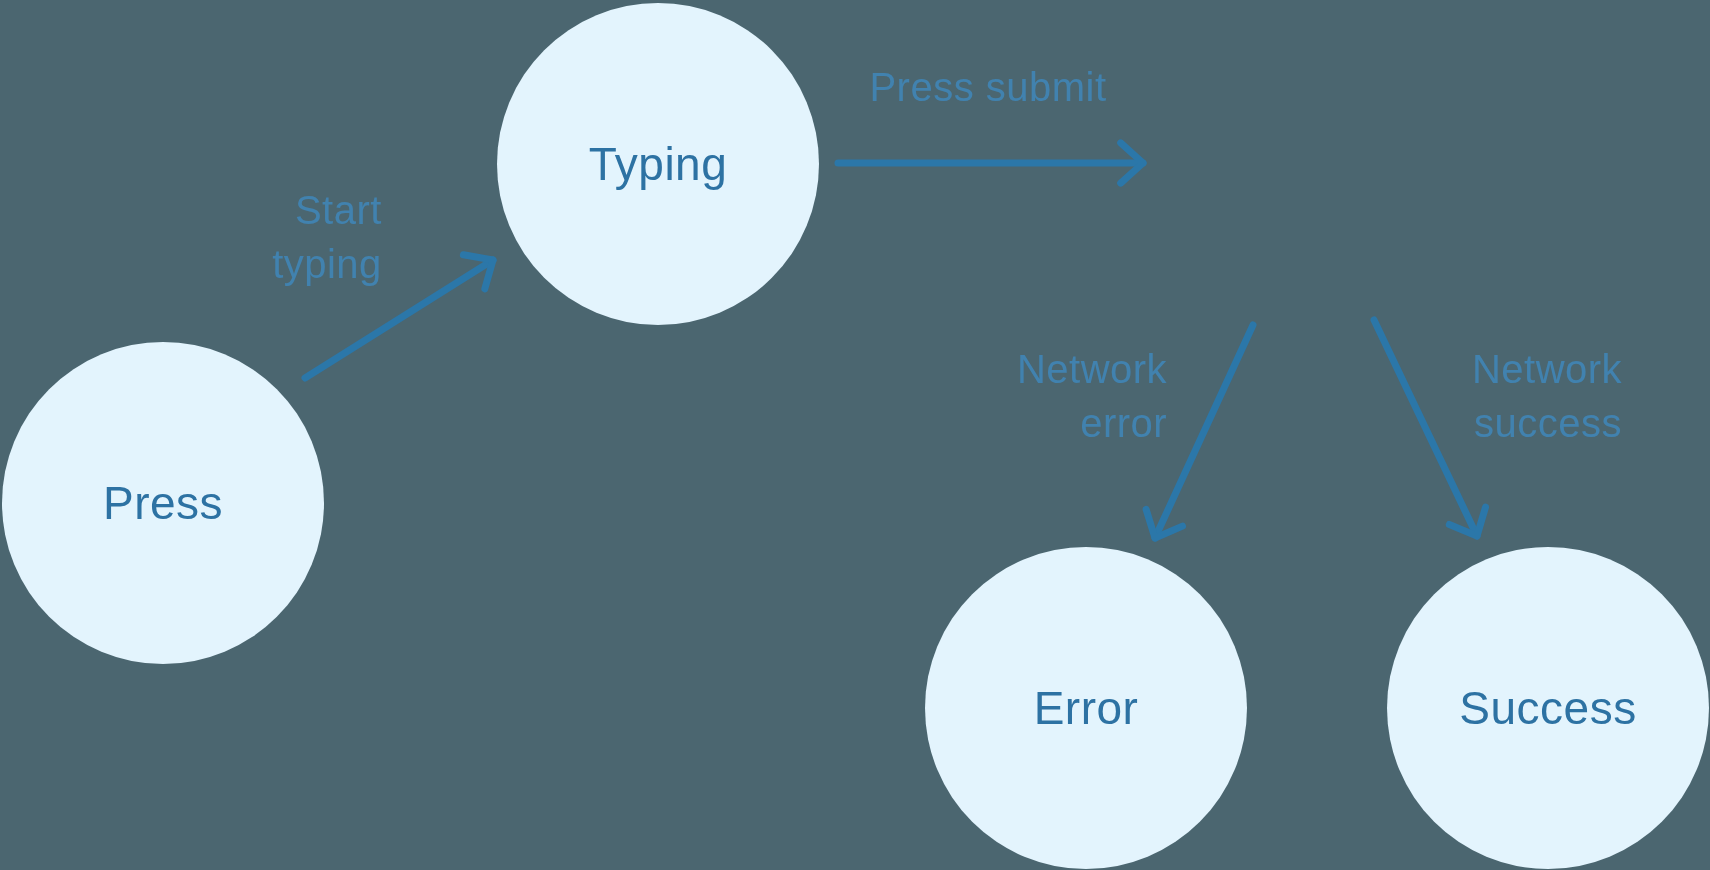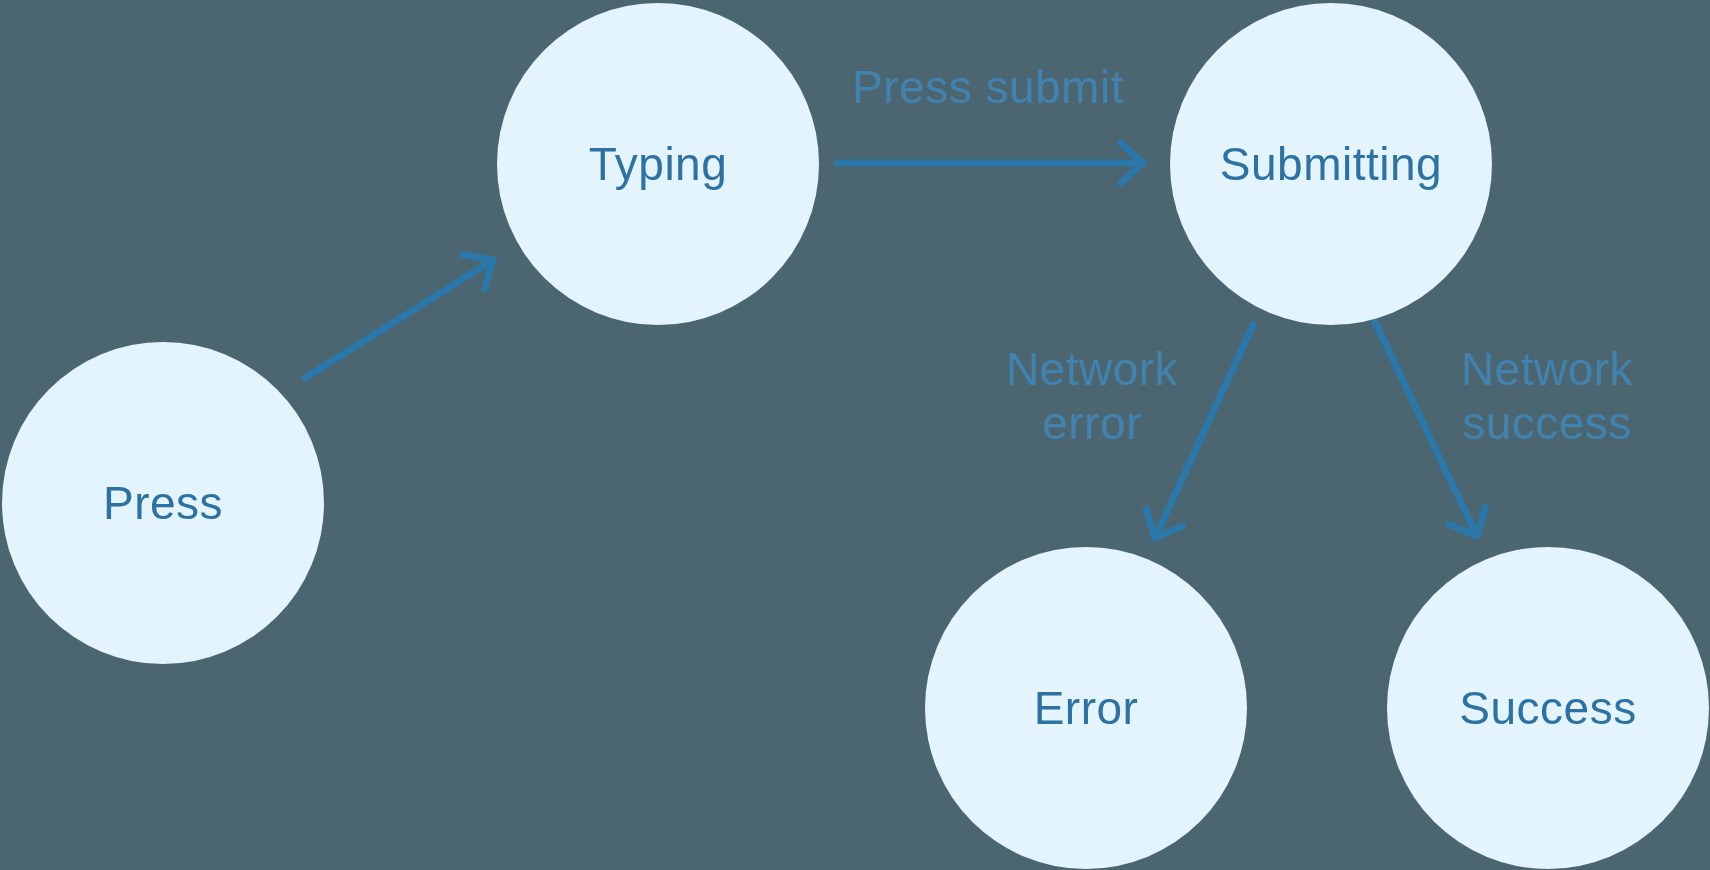--- a/index.html
+++ b/index.html
@@ -52,10 +52,10 @@
     position: absolute;
     transform: translate(-50%, -50%);
     color: var(--edge-label);
-    font-size: 46px;
+    font-size: 40px;
     line-height: 54px;
     letter-spacing: 0.5px;
-    text-align: center;
+    text-align: right;
     white-space: pre-line;
   }
 </style>

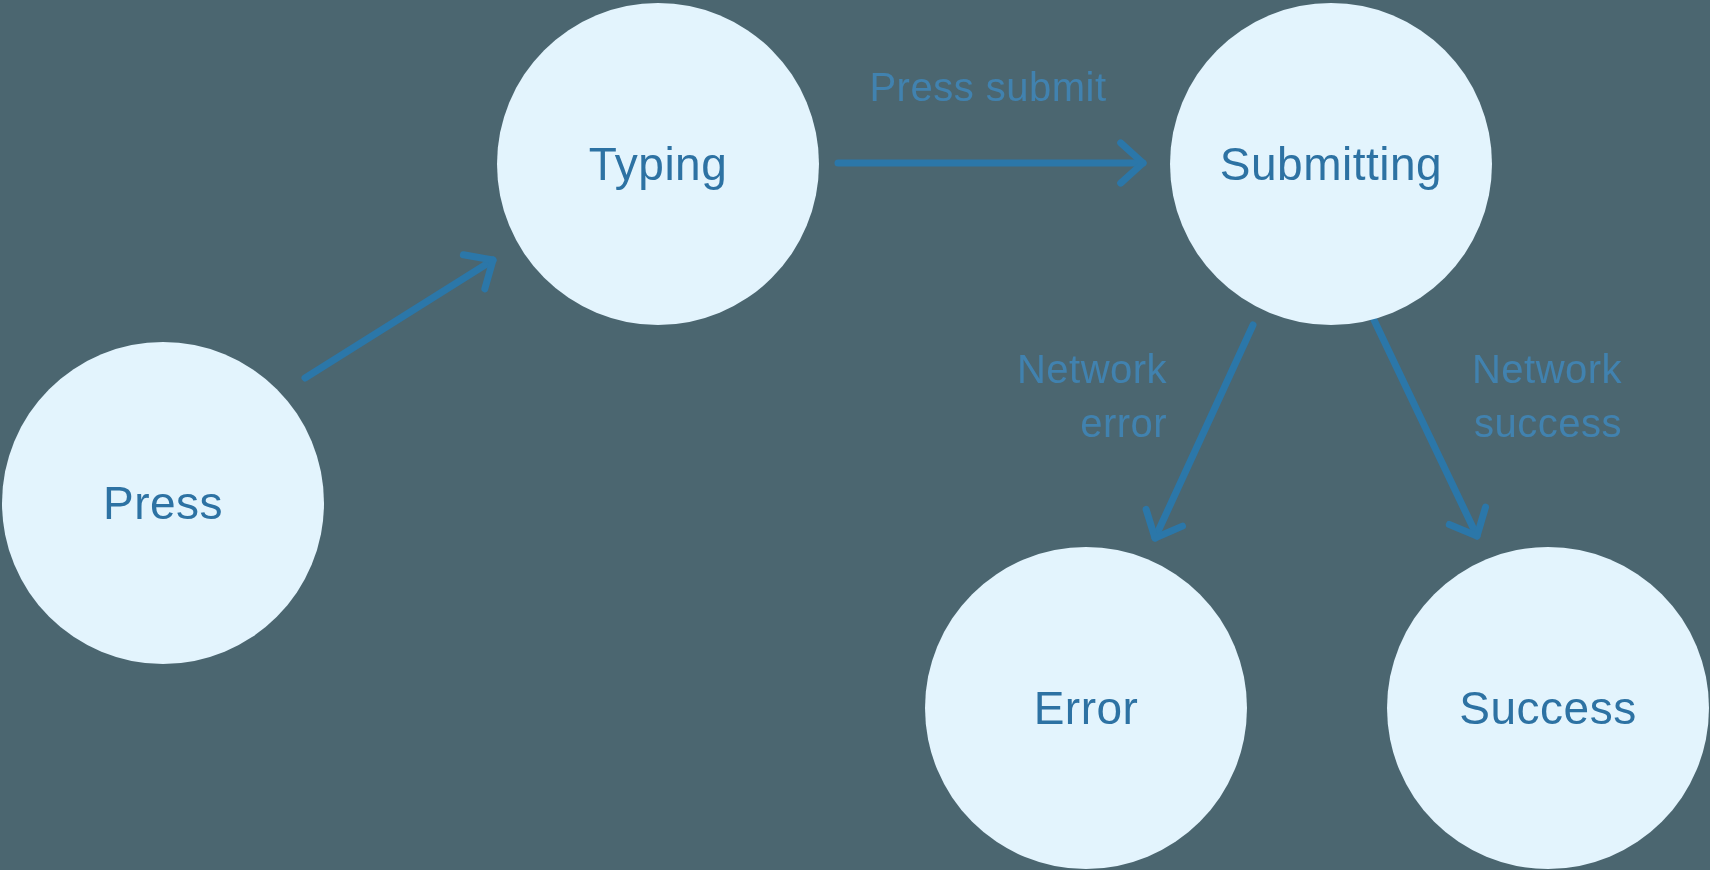--- a/index.html
+++ b/index.html
@@ -91,9 +91,6 @@
     <span class="node-label">Typing</span>
   </div>
 
-  <div class="node" style="left:1170px; top:3px;">
-    <span class="node-label">Submitting</span>
-  </div>
 
   <div class="node" style="left:925px; top:547px;">
     <span class="node-label">Error</span>

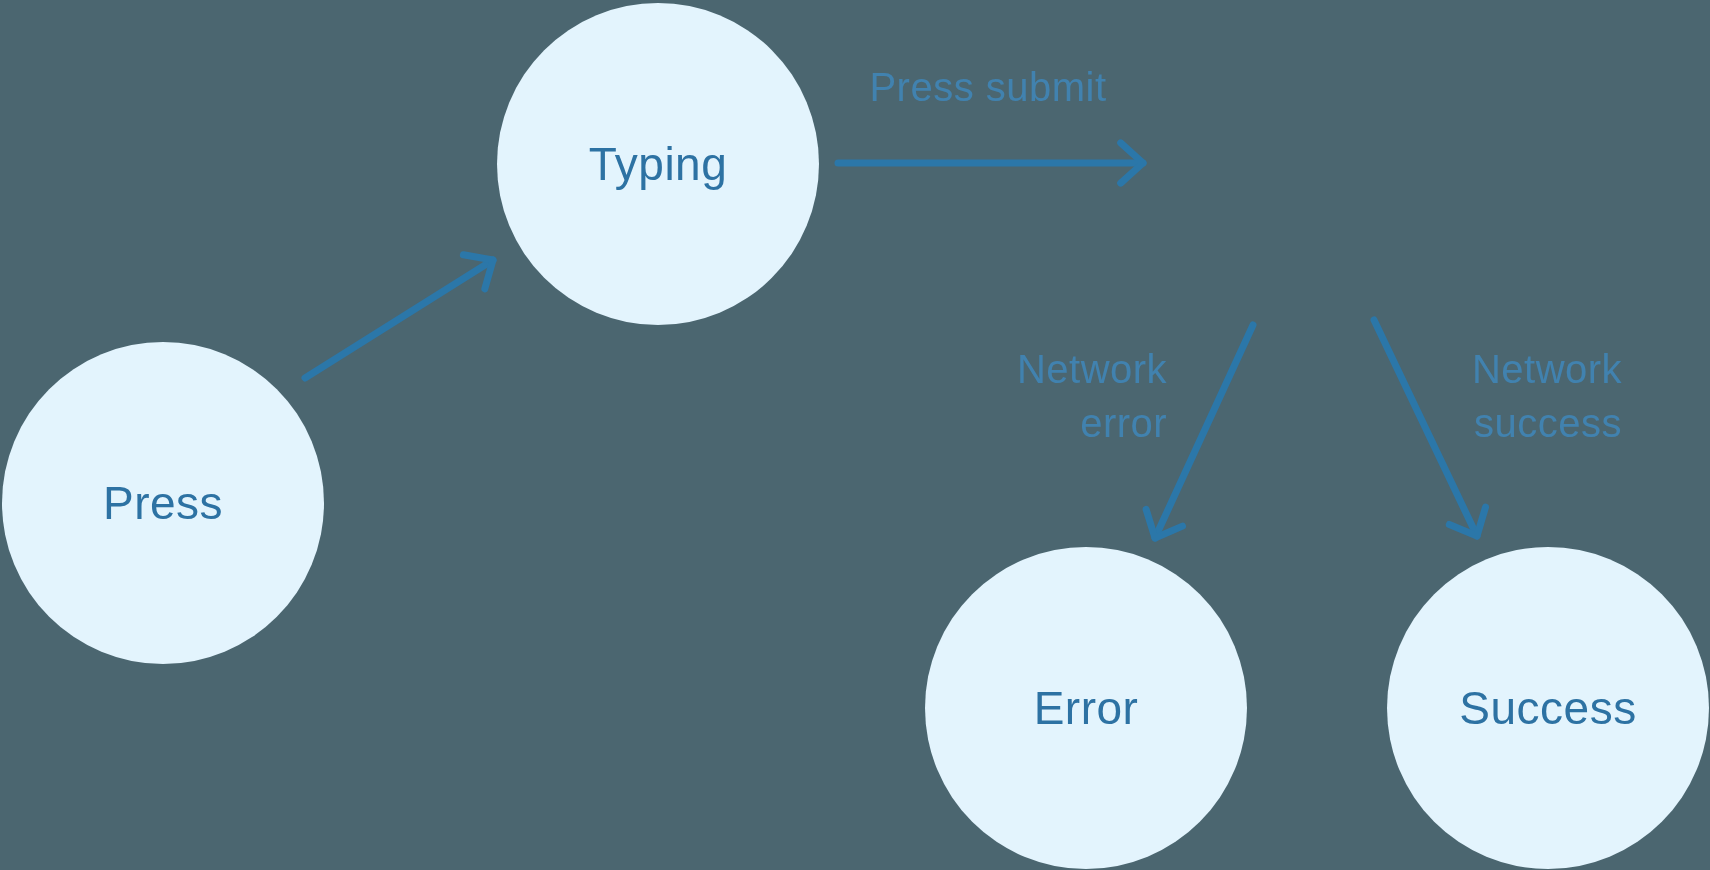--- a/index.html
+++ b/index.html
@@ -100,6 +100,8 @@
     <span class="node-label">Success</span>
   </div>
 
+  <div class="edge-label" style="left:327px; top:237px;">Start
+typing</div>
 
   <div class="edge-label" style="left:988px; top:87px;">Press submit</div>
 

